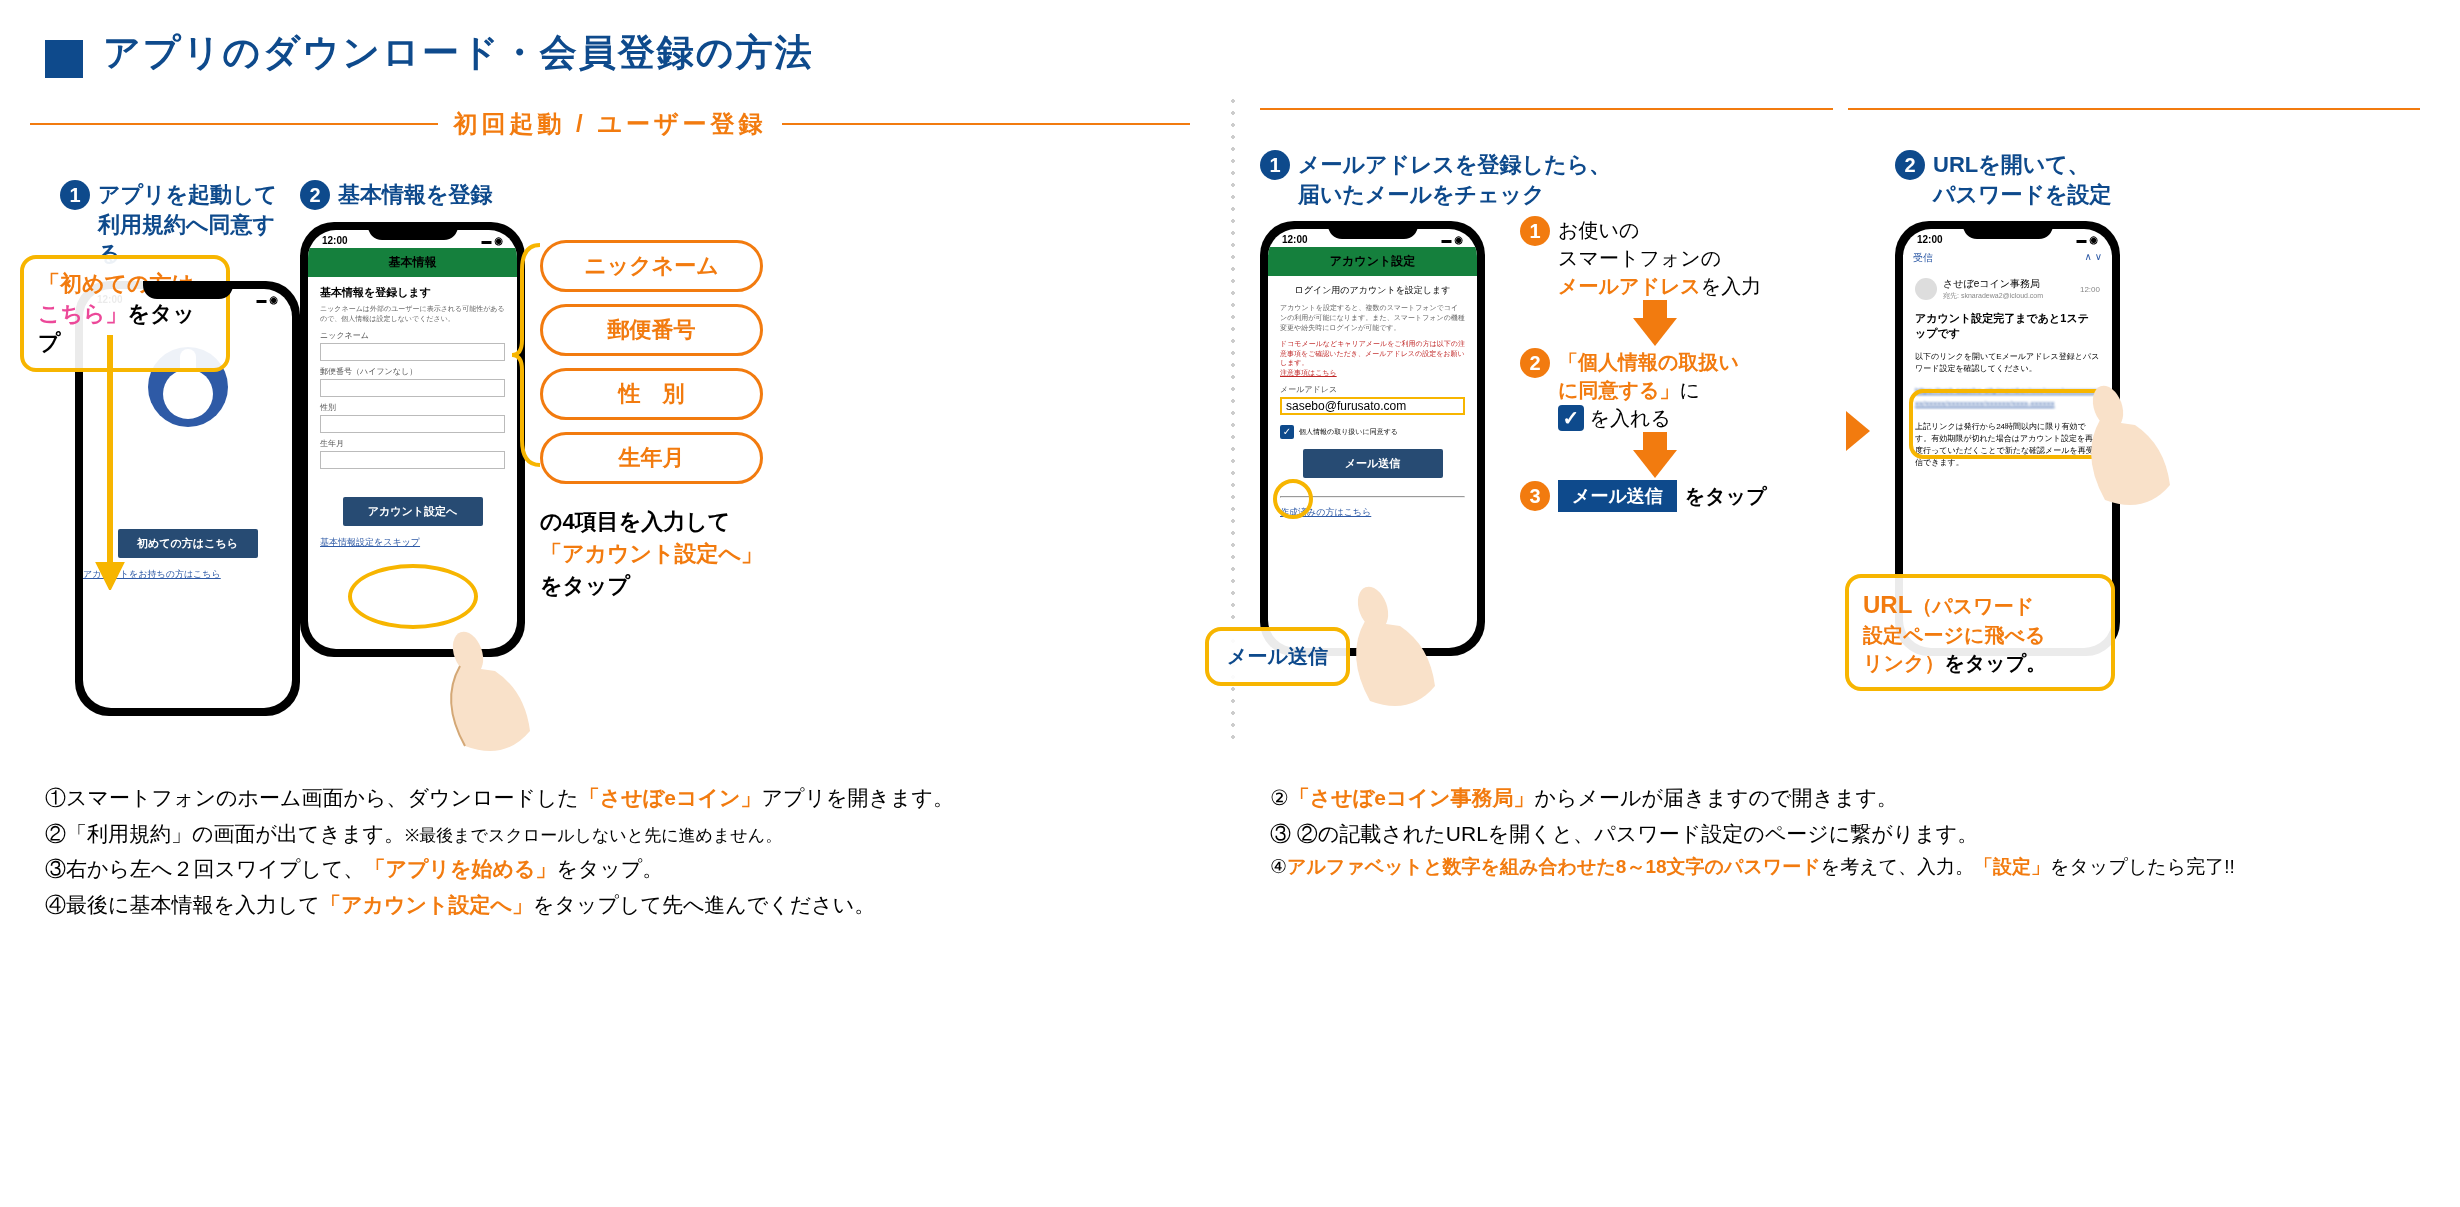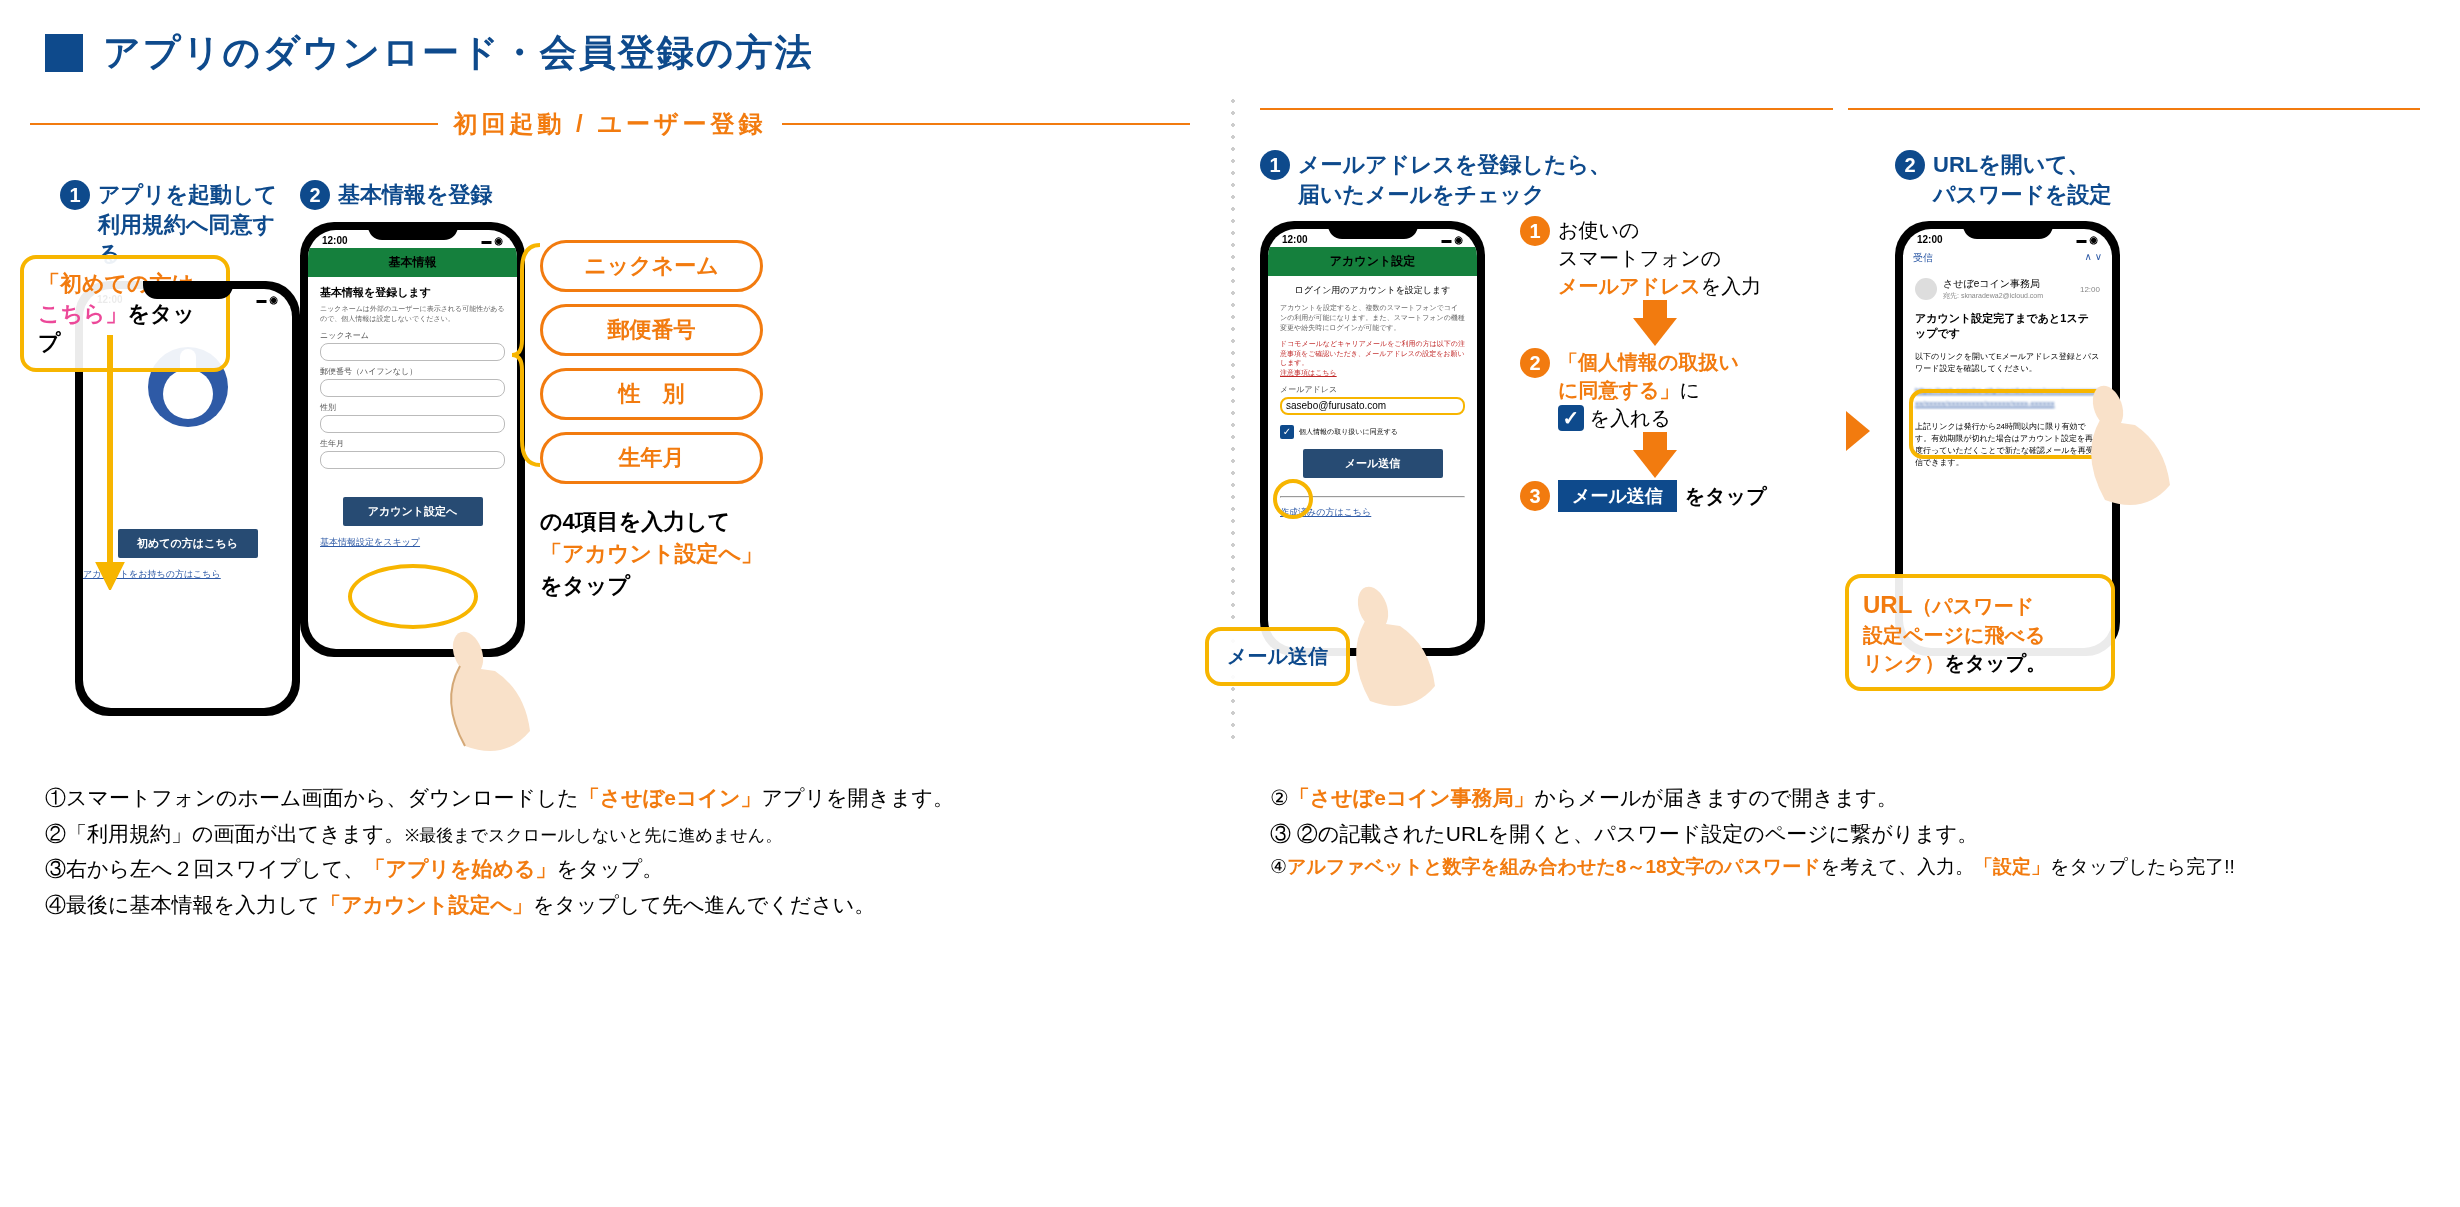--- a/index.html
+++ b/index.html
@@ -4,7 +4,7 @@
 <style>
 *{box-sizing:border-box;margin:0;padding:0}
 body{font-family:"Hiragino Kaku Gothic Pro","Yu Gothic",Meiryo,sans-serif;background:#fff;width:2460px;height:1207px;position:relative;overflow:hidden}
-.page-title{position:absolute;top:28px;left:45px;display:flex;align-items:center;gap:20px}
+.page-title{position:absolute;top:28px;left:45px;display:flex;align-items:flex-end;gap:20px}
 .title-square{width:38px;height:38px;background:#0e4a8c}
 .title-text{font-size:37px;font-weight:700;color:#0e4a8c;letter-spacing:2px}
 .divider{position:absolute;top:95px;left:50%;width:6px;height:650px;background-image:radial-gradient(circle,#ccc 2px,transparent 2px);background-size:6px 12px}

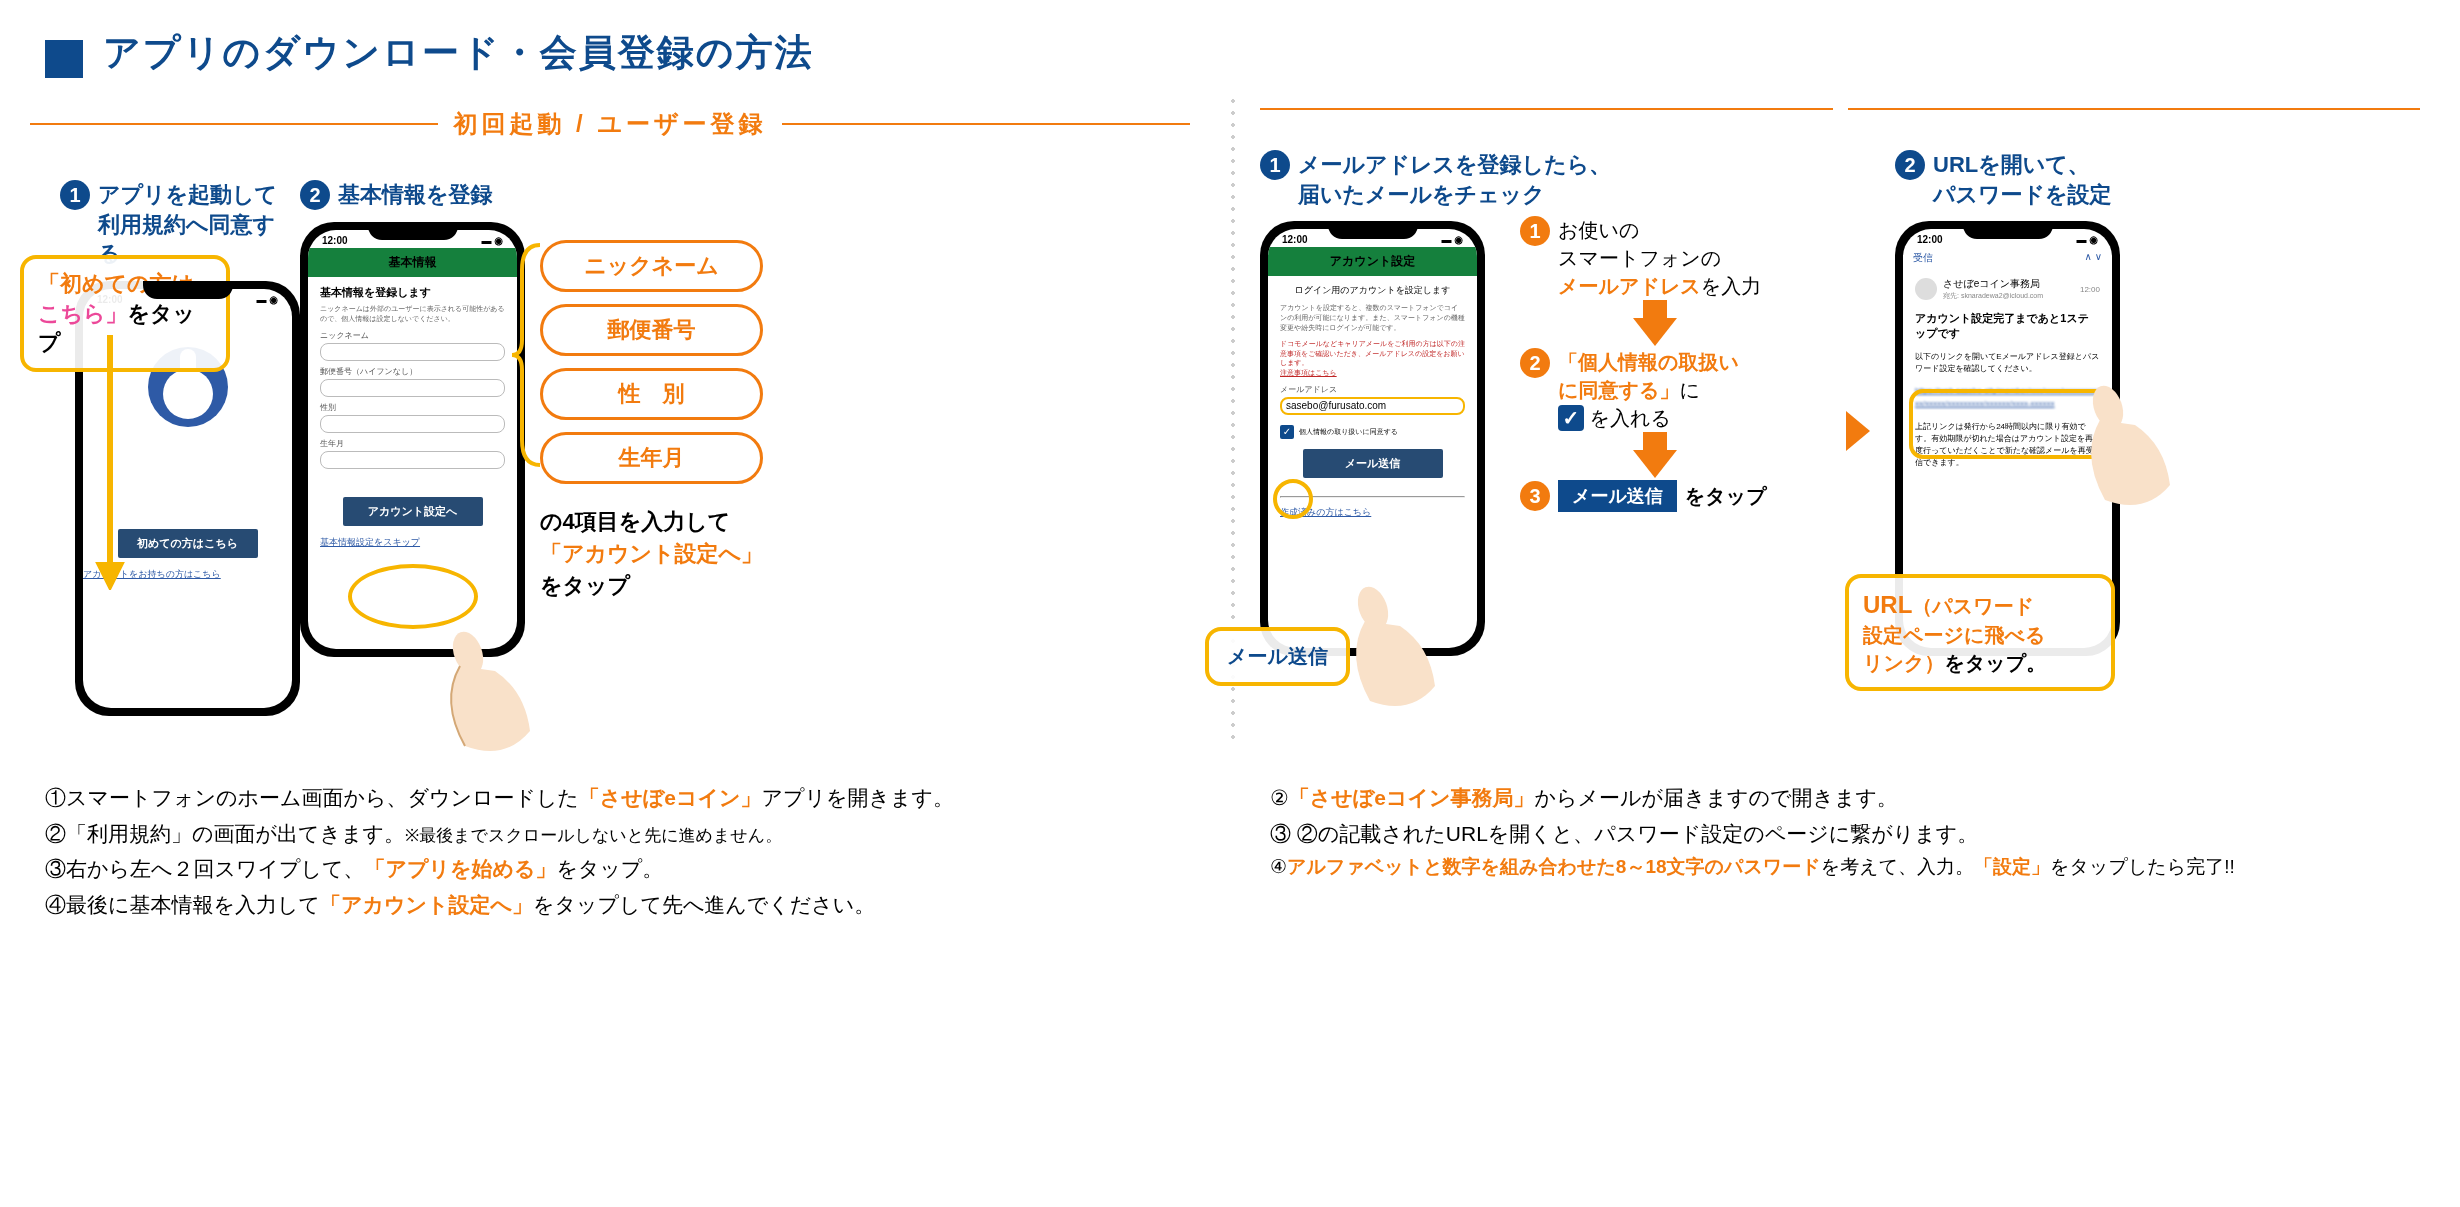--- a/index.html
+++ b/index.html
@@ -42,7 +42,7 @@
 .phone-body .sub{font-size:11px;font-weight:700;margin-bottom:4px}
 .phone-body .tiny{font-size:7px;color:#666;line-height:1.4;margin-bottom:6px}
 .field-label{font-size:8px;color:#555;margin:5px 0 2px}
-.field-input{width:100%;height:18px;border:1px solid #bbb;border-radius:8px;font-size:10px;padding:0 4px}
+.field-input{width:100%;height:18px;border:1px solid #bbb;border-radius:0;font-size:12px;padding:0 4px}
 .btn-navy{background:#274b73;color:#fff;text-align:center;padding:7px;font-size:11px;font-weight:600;border-radius:2px;margin:10px auto;width:140px}
 .link-blue{color:#2e5aa6;text-decoration:underline;font-size:9px;text-align:left;display:block}
 .red-text{color:#c02626;font-size:7px;line-height:1.4}

